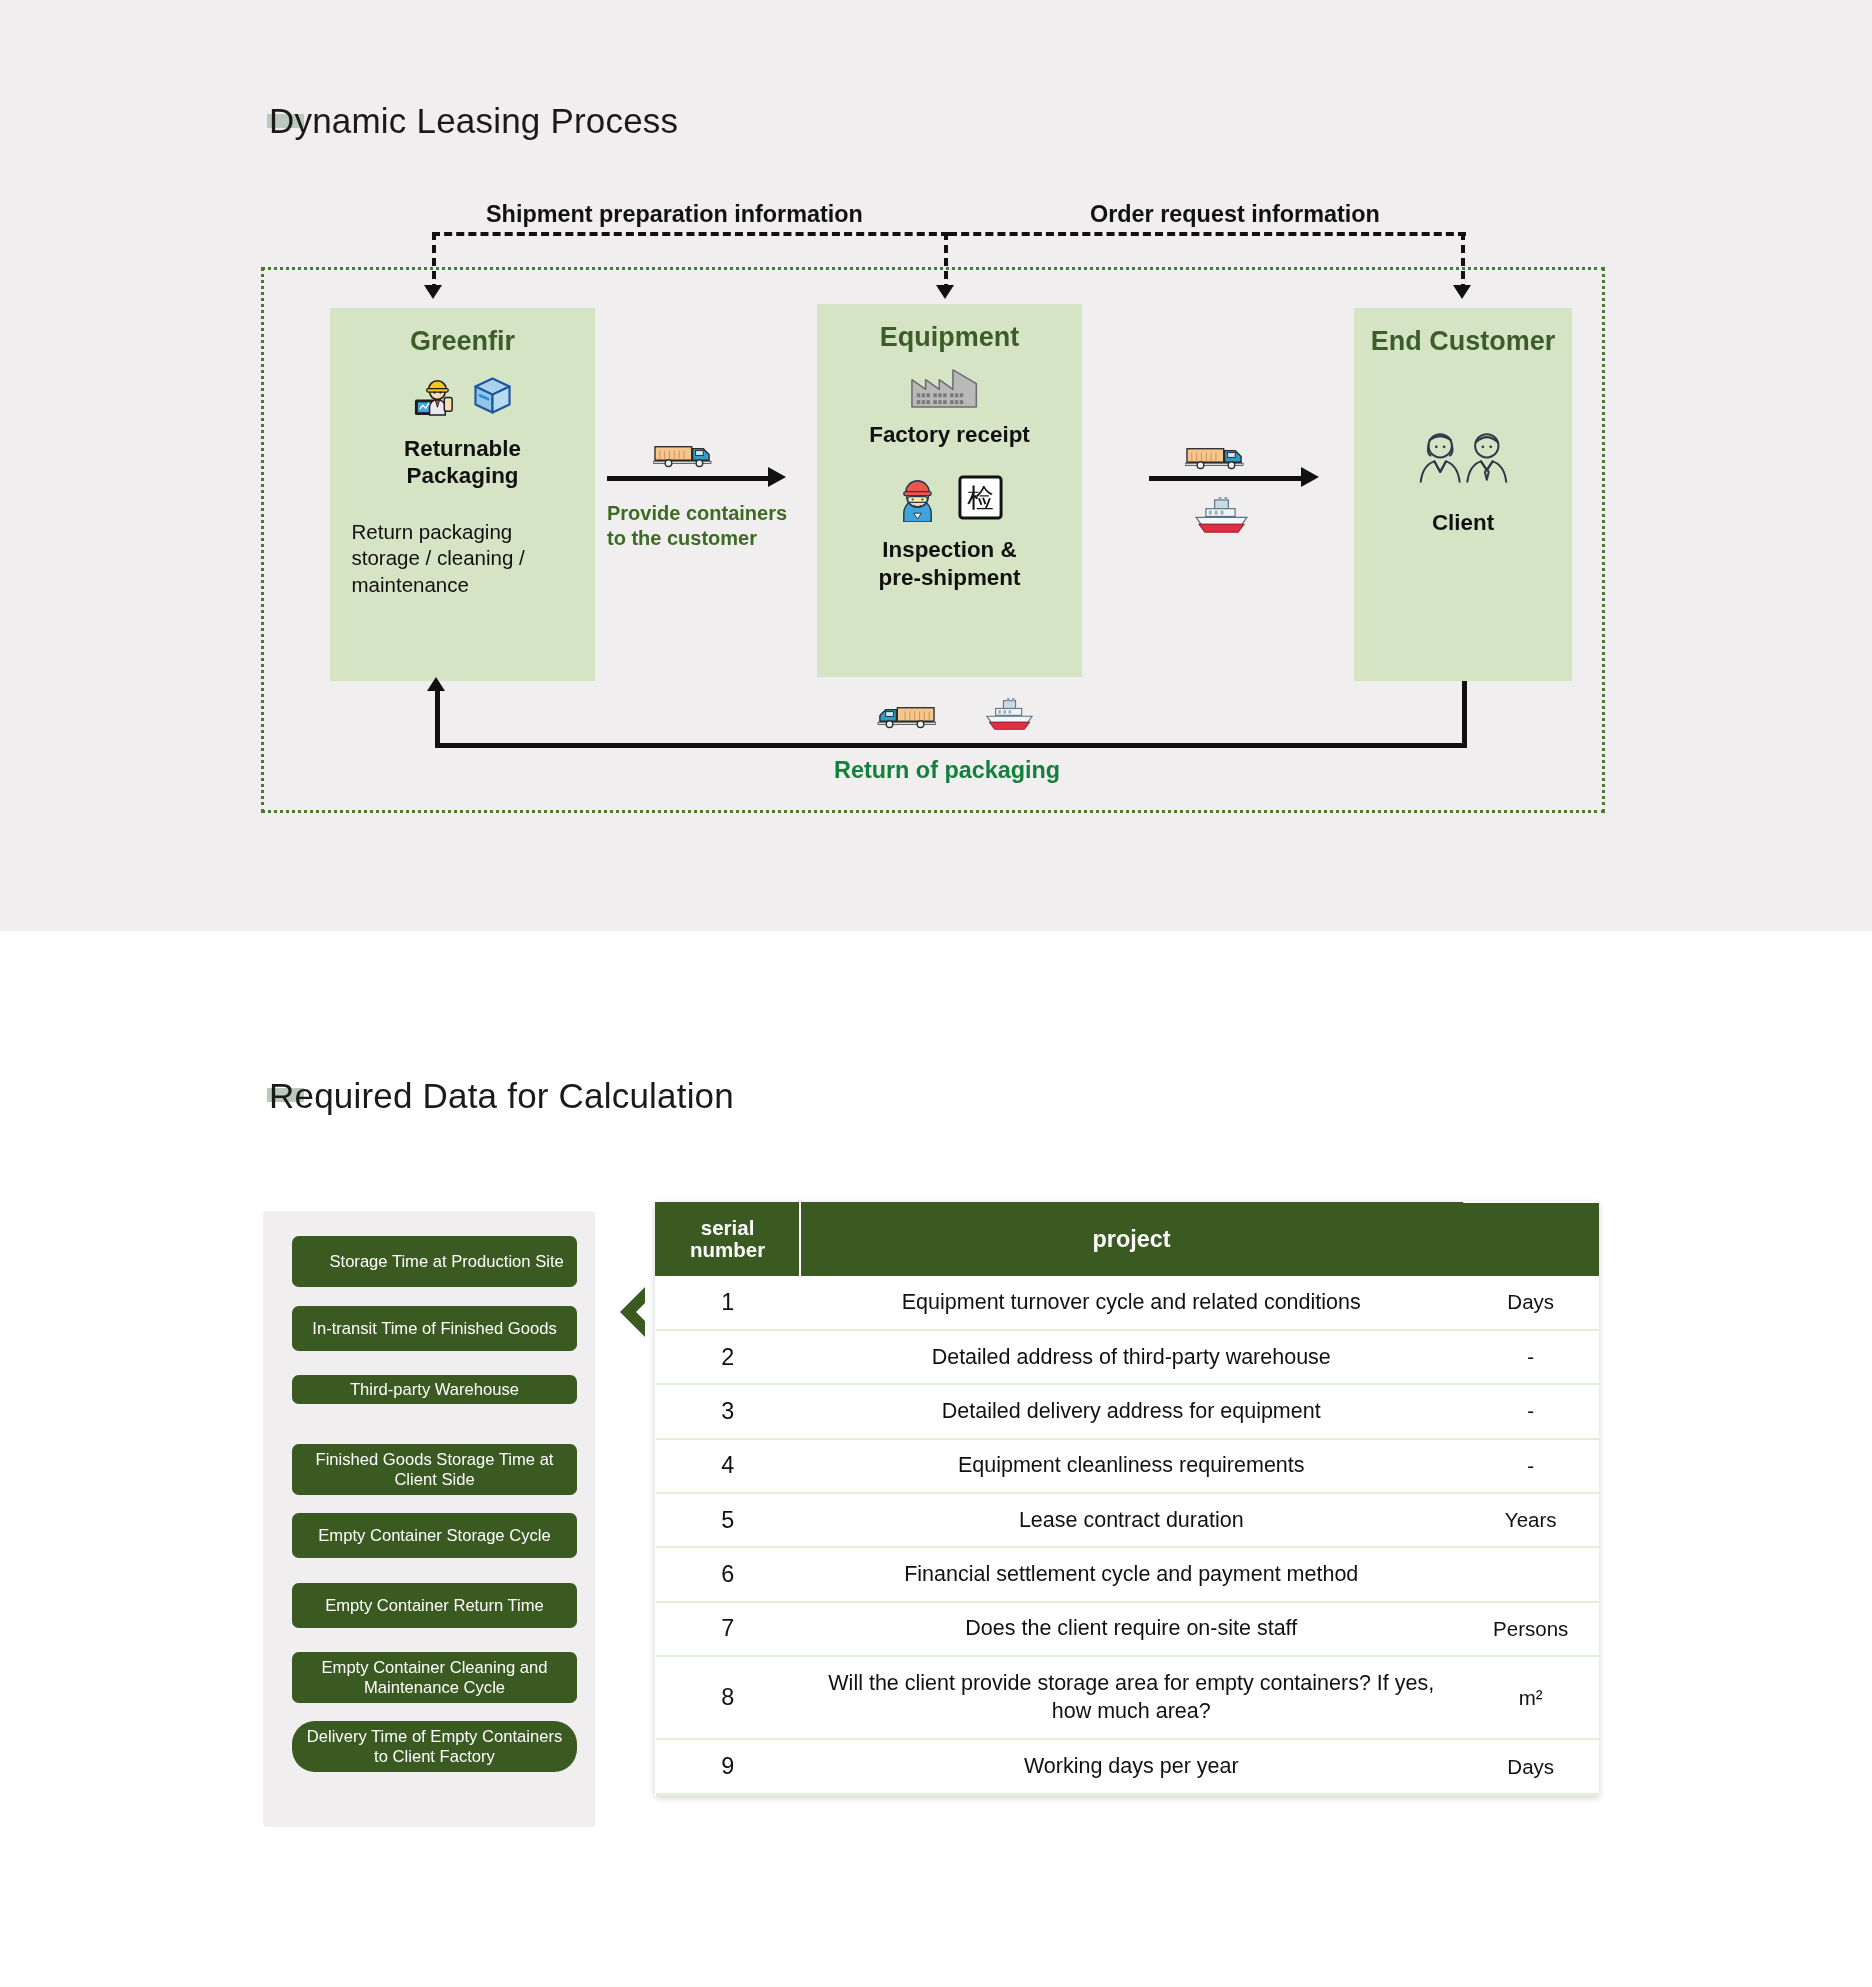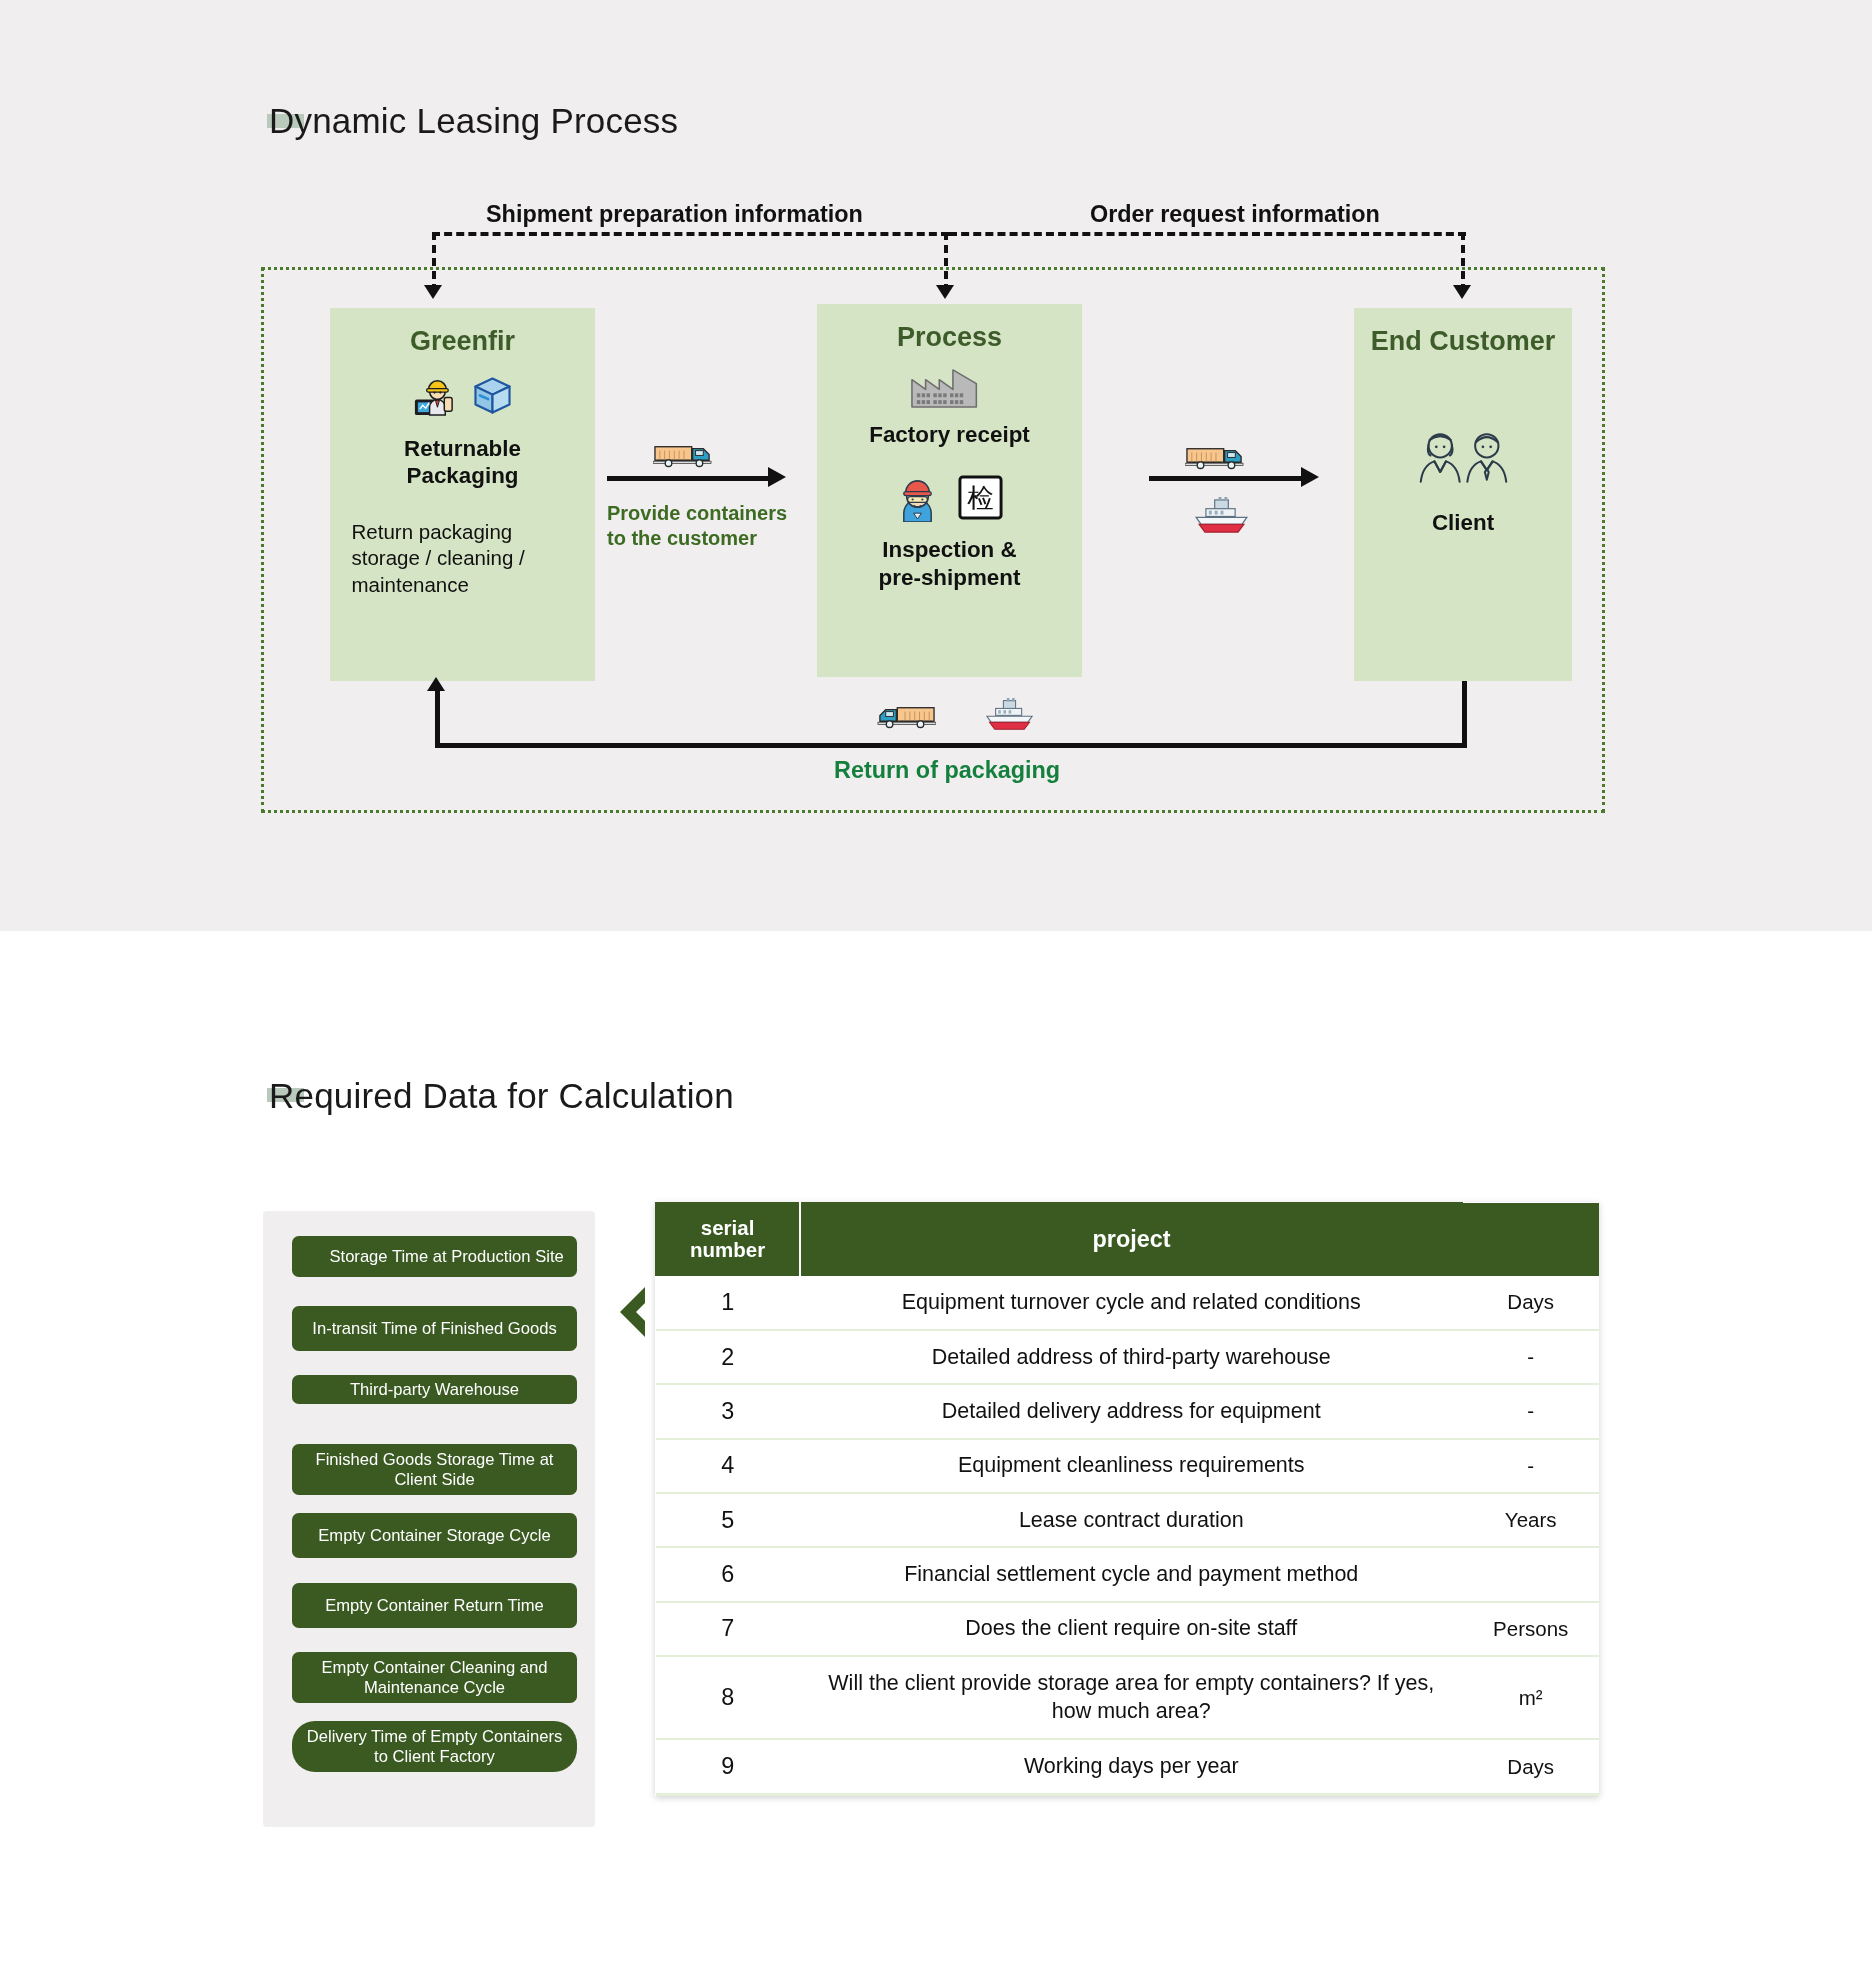--- a/index.html
+++ b/index.html
@@ -263,7 +263,7 @@
 to the customer</div>
 
   <div class="actor-box" style="left:817px; top:304px; width:265px; height:373px;">
-    <div class="actor-title">Process</div>
+    <div class="actor-title">Equipment</div>
     <div class="icon-row" style="margin-top:11.7px;">
       <span>
         <svg width="80" height="45" viewBox="0 0 82 46">

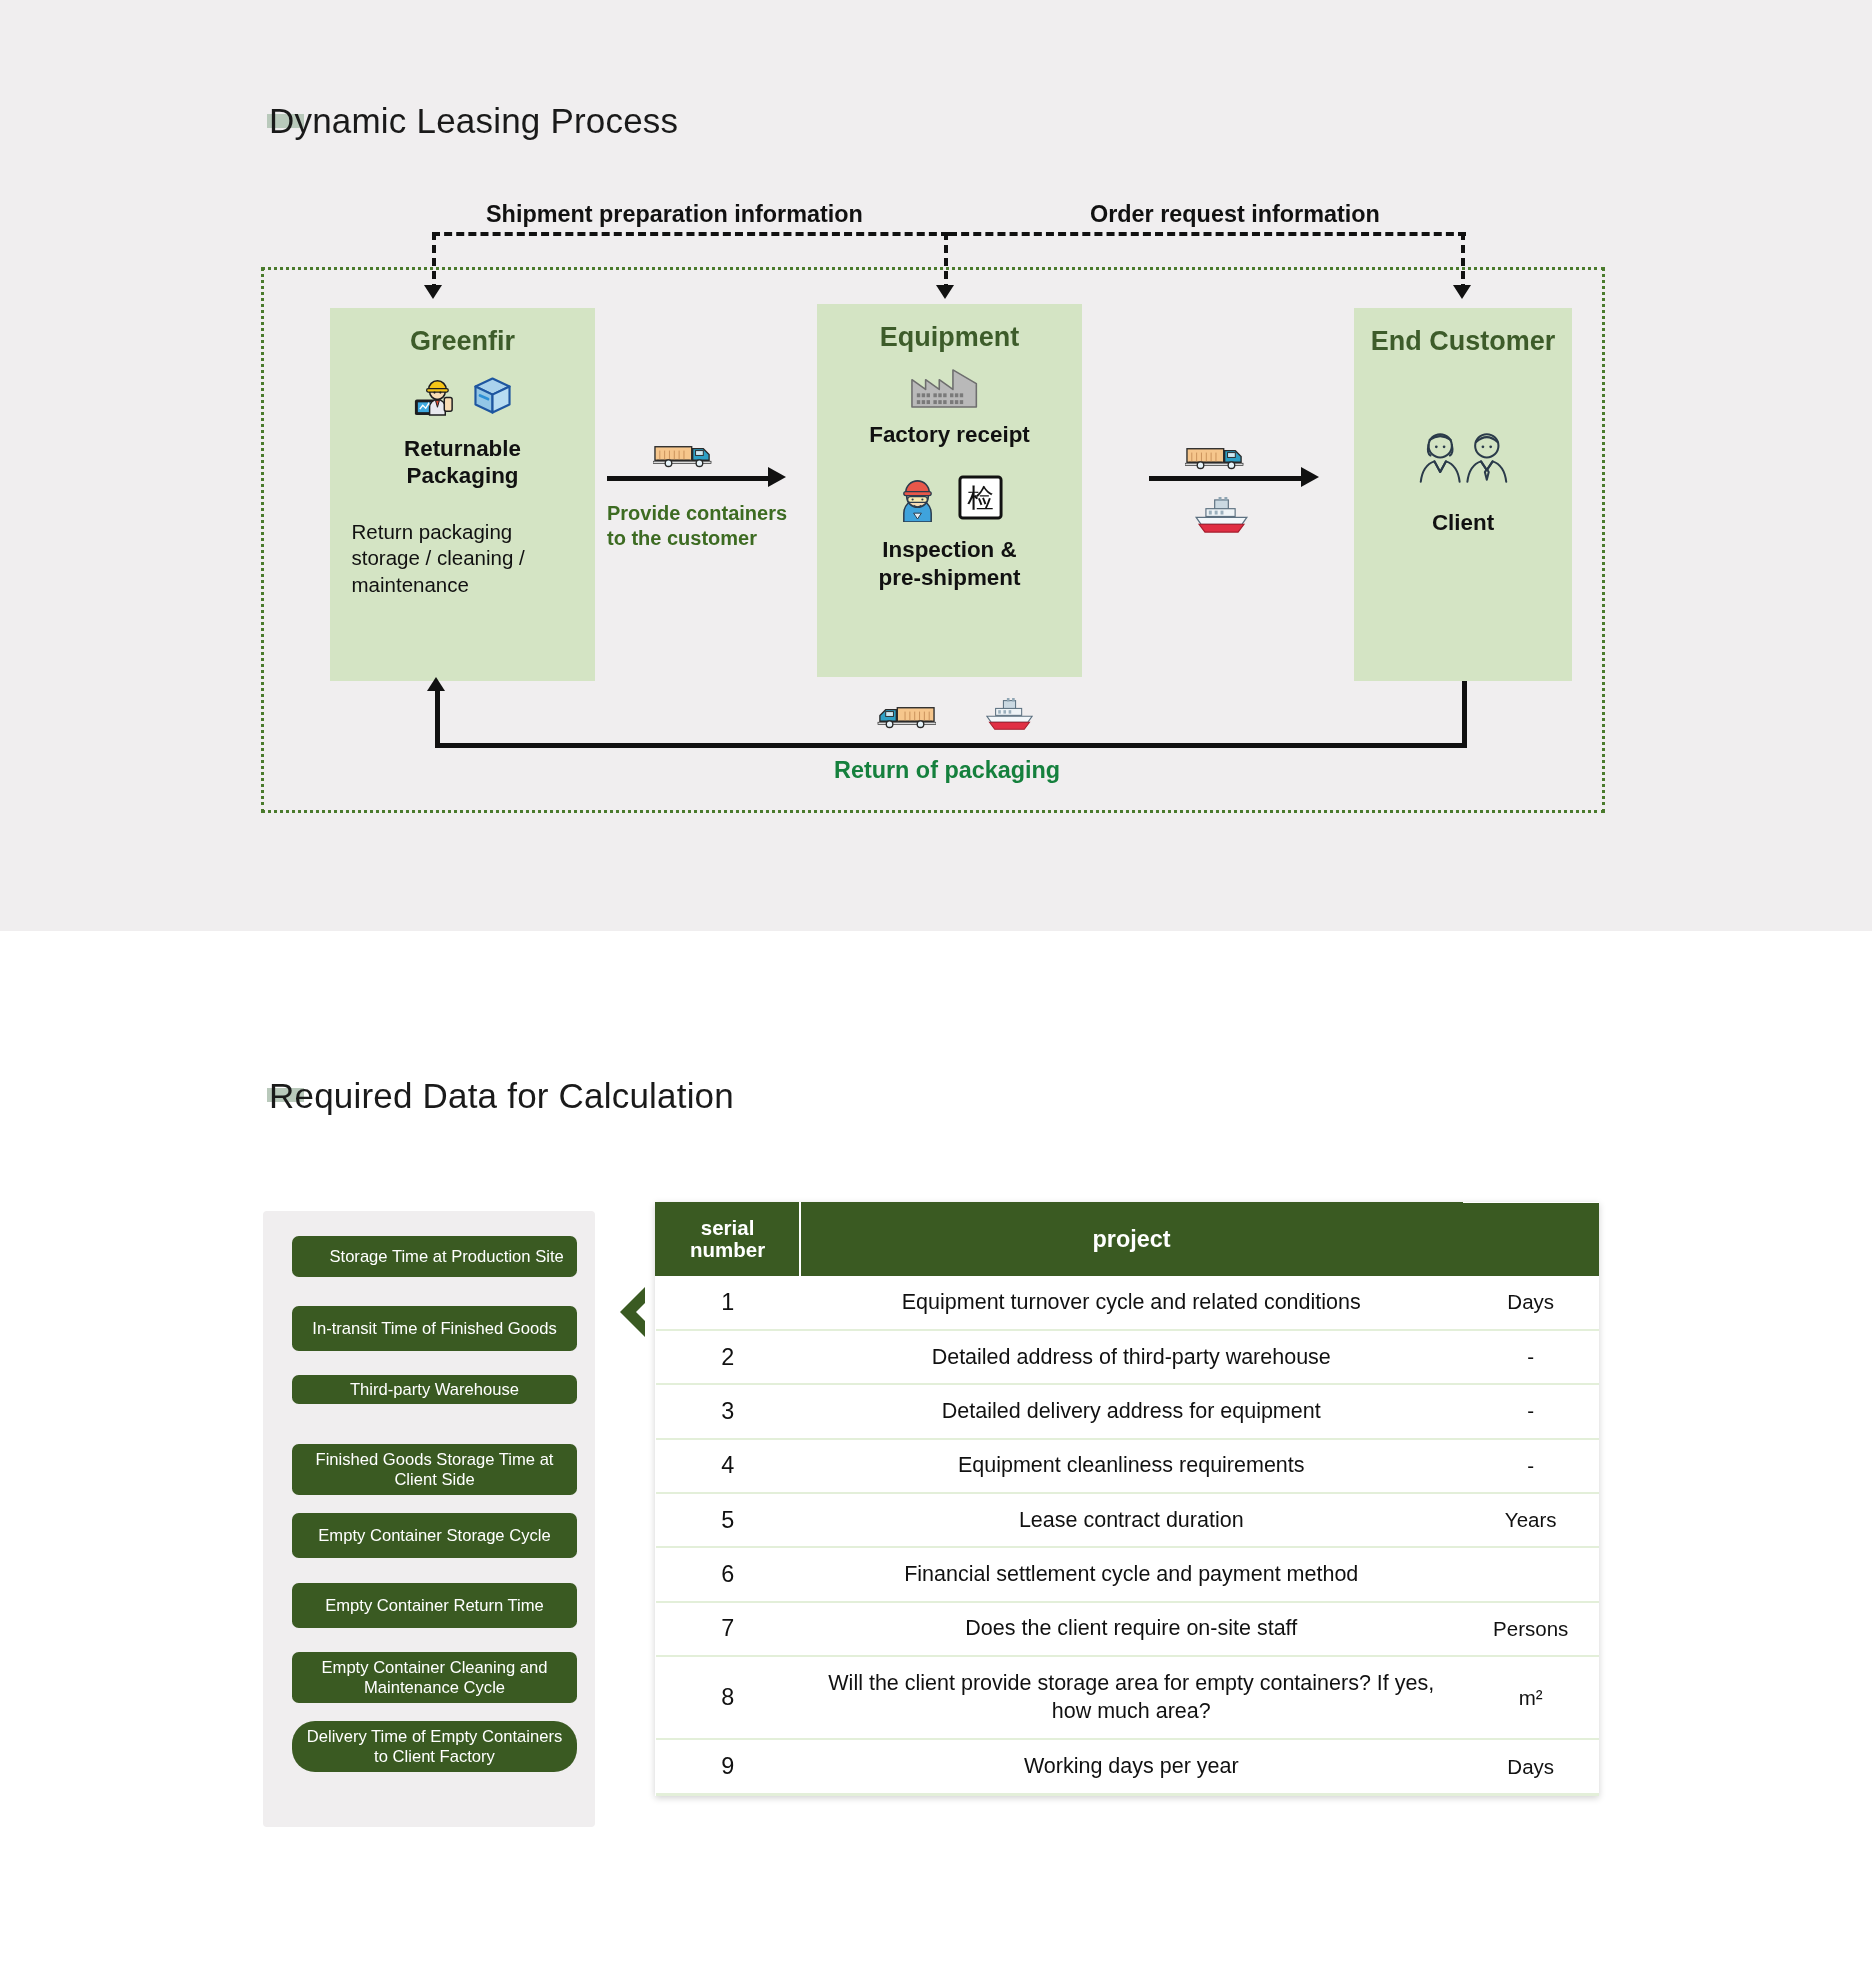--- a/index.html
+++ b/index.html
@@ -413,7 +413,7 @@
 <div class="page-heading" style="left:269px; top:1076px;">Required Data for Calculation</div>
 
 <div id="chip-panel">
-  <div class="chip" style="top:25px; height:41px;padding-left:32px;">Storage Time at Production Site</div>
+  <div class="chip" style="top:25px; height:51px;padding-left:32px;">Storage Time at Production Site</div>
   <div class="chip" style="top:95px; height:45px;">In-transit Time of Finished Goods</div>
   <div class="chip" style="top:164px; height:29px;">Third-party Warehouse</div>
   <div class="chip" style="top:233px; height:51px;">Finished Goods Storage Time at Client Side</div>

